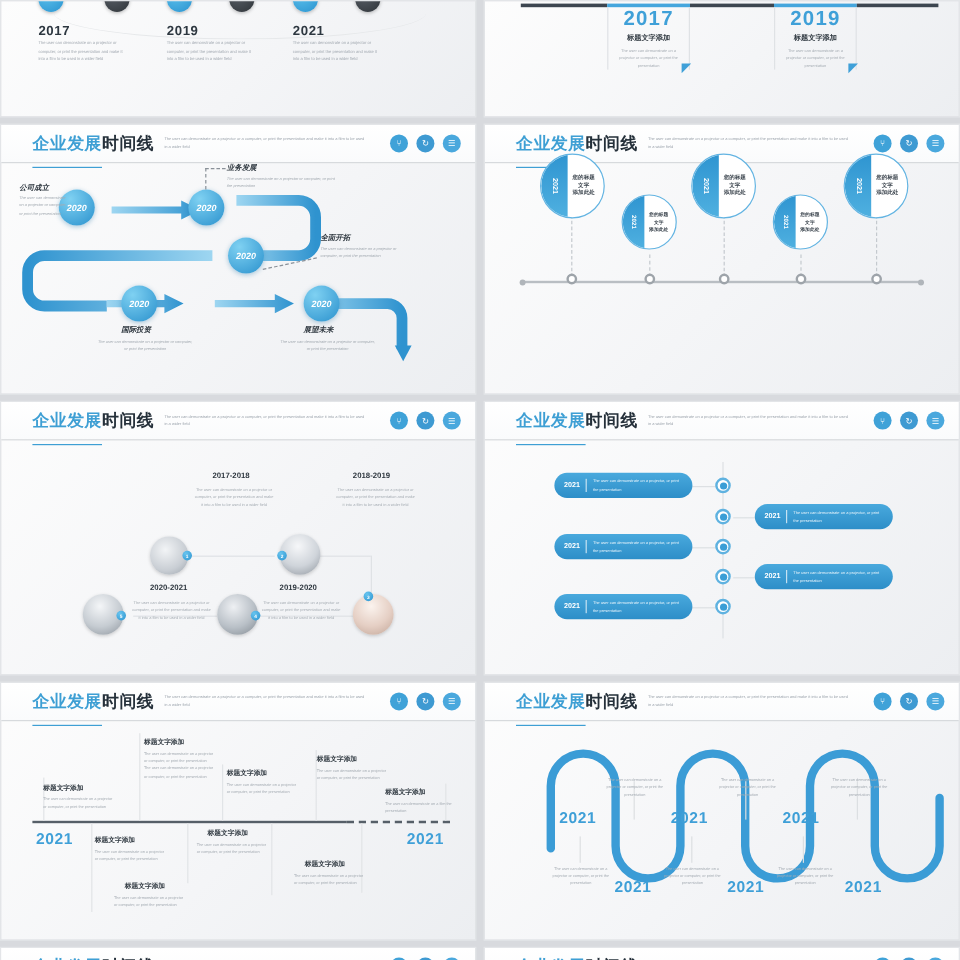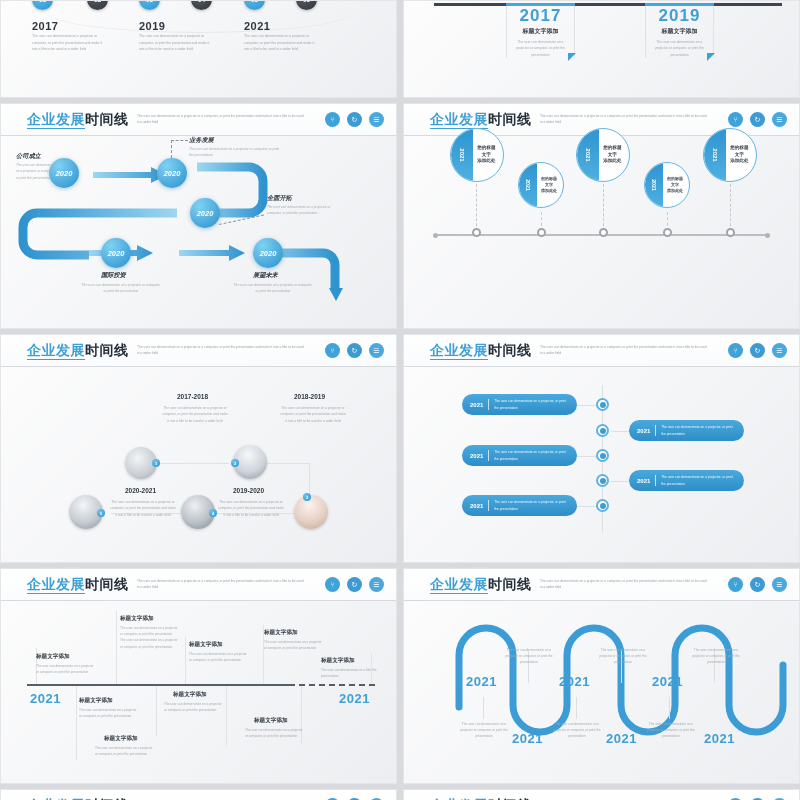--- a/index.html
+++ b/index.html
@@ -36,7 +36,7 @@
     font-size: 14px; font-weight: bold; letter-spacing: .5px;
     white-space: nowrap;
   }
-  .hdr-title .b { color: #3e9fd4; border-bottom: 1.5px solid #3e9fd4; padding-bottom:1px;margin-top:43px;}
+  .hdr-title .b { color: #3e9fd4; border-bottom: 1.5px solid #3e9fd4; padding-bottom:12px;margin-top:43px;}
   .hdr-title .k { color: #25303a; }
   .hdr-sub {
     position: absolute; left: 136px; top: 9px; width: 170px;

